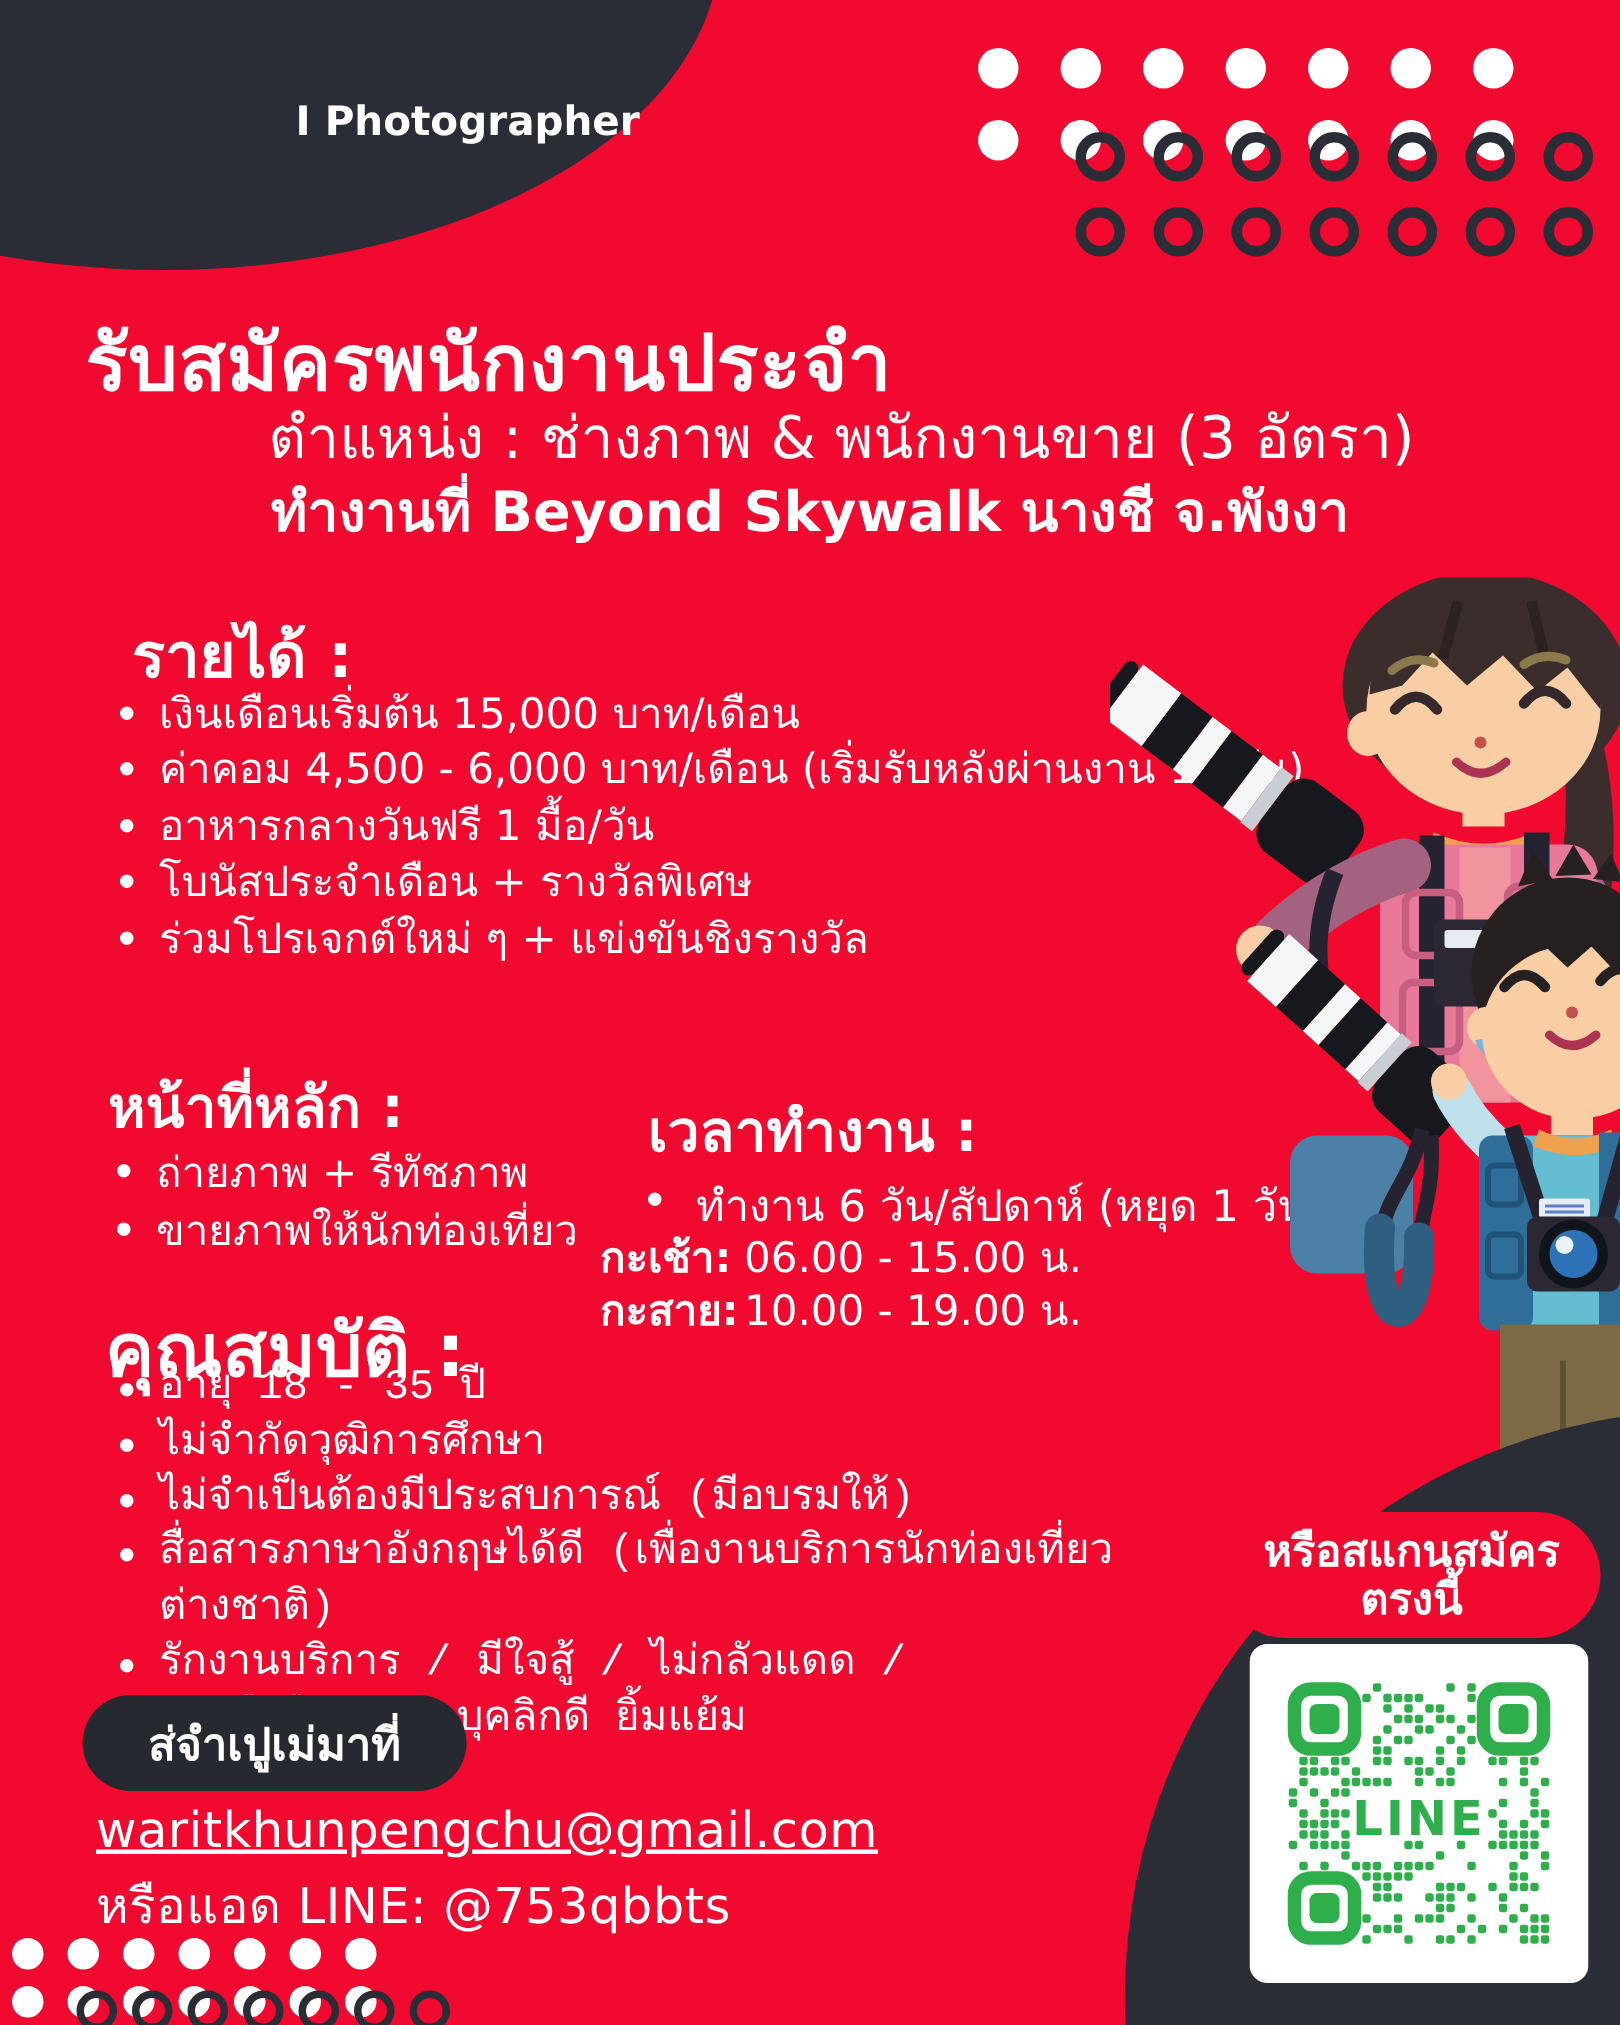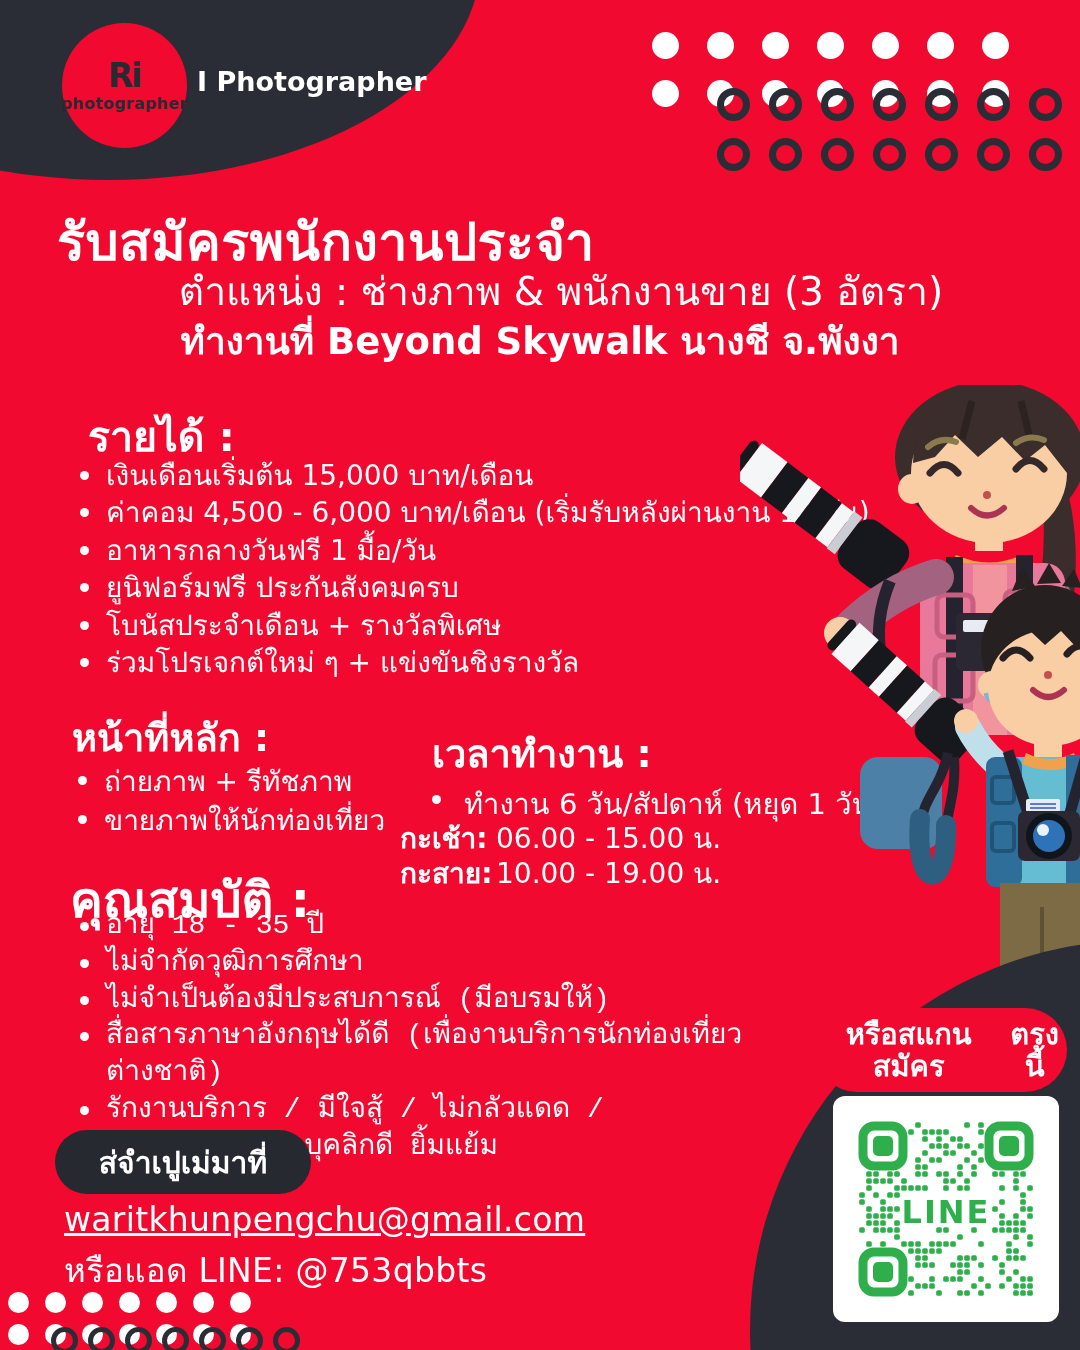--- a/index.html
+++ b/index.html
@@ -84,10 +84,6 @@
 
   <div class="abs top-blob"></div>
 
-  <div class="abs logo-circle">
-    <div class="logo-mono">Ri</div>
-    <div class="logo-word">photographer</div>
-  </div>
   <div class="abs brand-name">I Photographer</div>
 
   <div class="abs" id="deco">

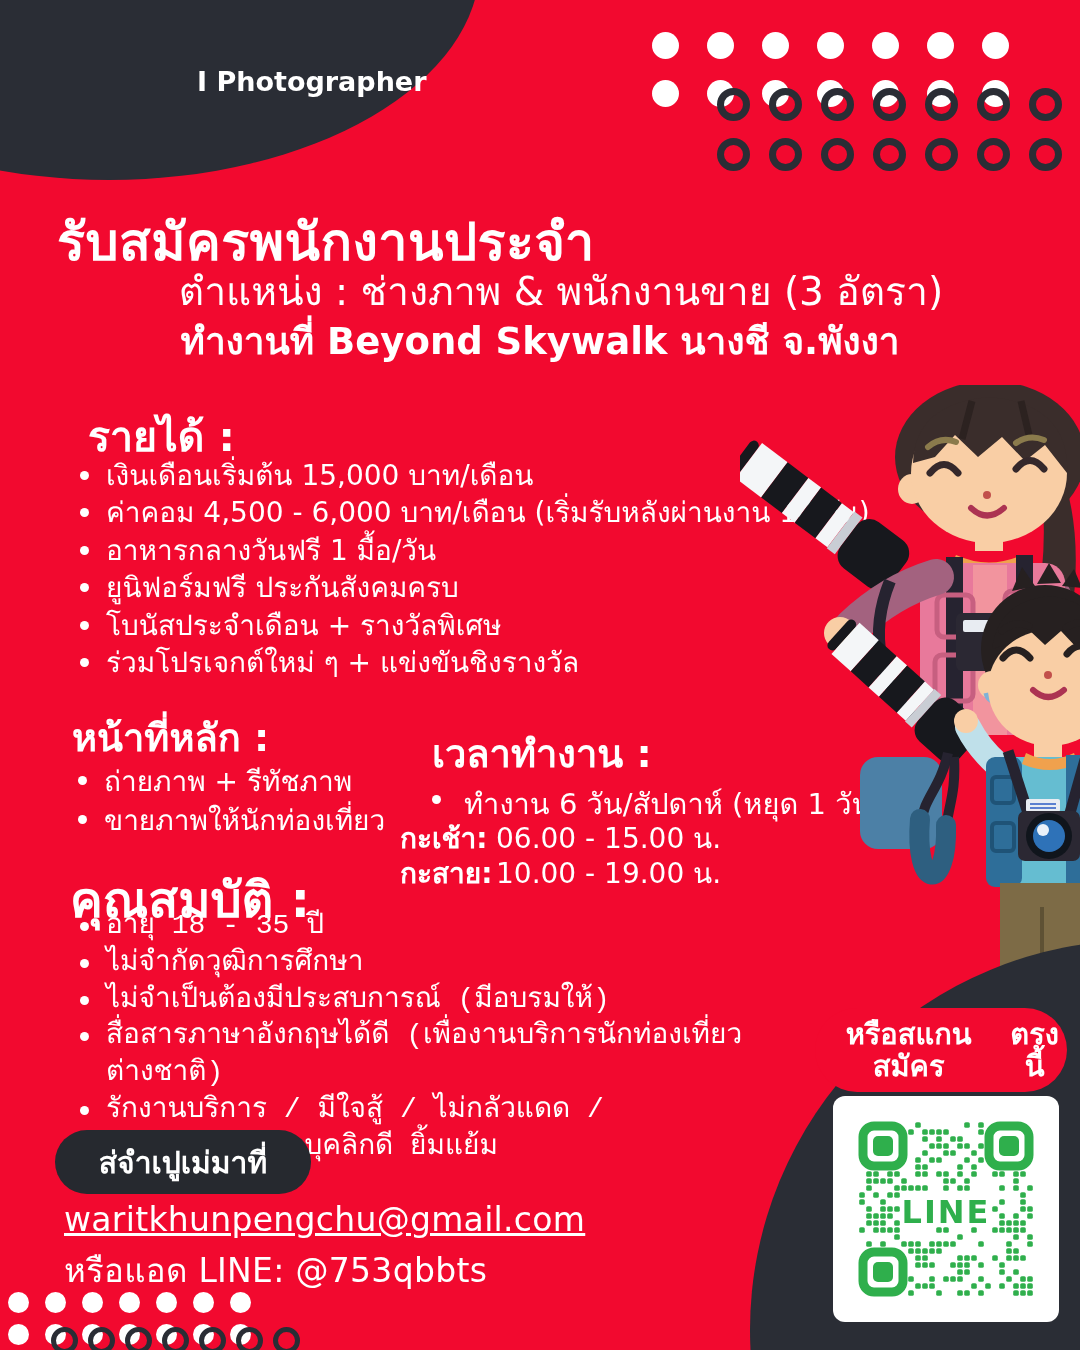--- a/index.html
+++ b/index.html
@@ -147,7 +147,6 @@
     <li>เงินเดือนเริ่มต้น 15,000 บาท/เดือน</li>
     <li>ค่าคอม 4,500 - 6,000 บาท/เดือน (เริ่มรับหลังผ่านงาน 14 วัน)</li>
     <li>อาหารกลางวันฟรี 1 มื้อ/วัน</li>
-    <li>ยูนิฟอร์มฟรี  ประกันสังคมครบ</li>
     <li>โบนัสประจำเดือน + รางวัลพิเศษ</li>
     <li>ร่วมโปรเจกต์ใหม่ ๆ + แข่งขันชิงรางวัล</li>
   </ul>

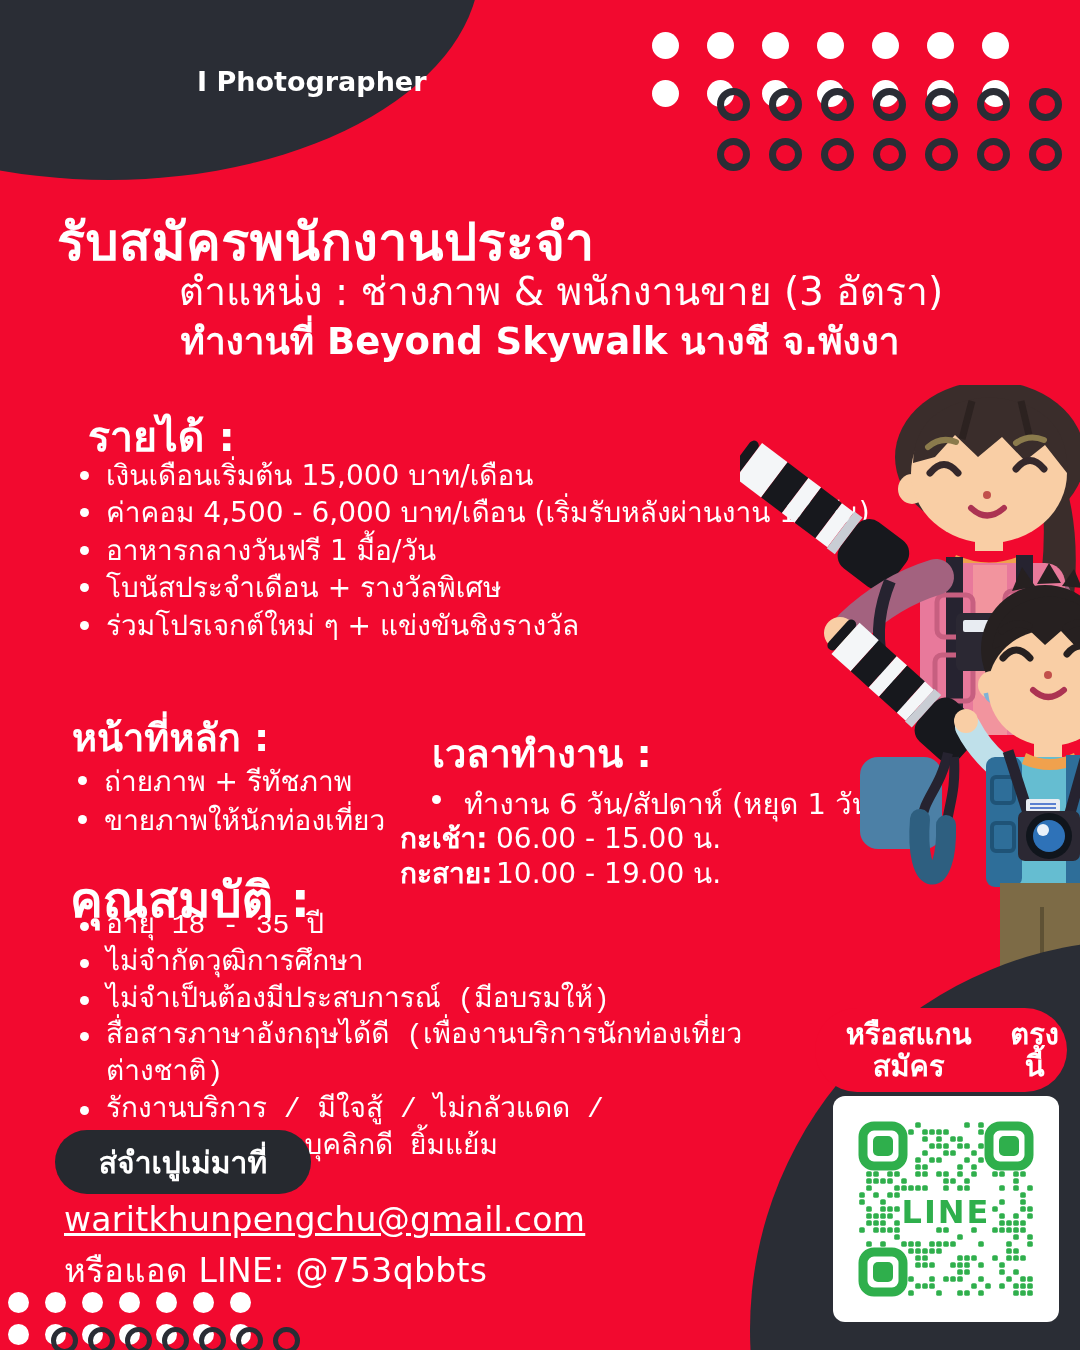--- a/index.html
+++ b/index.html
@@ -67,7 +67,7 @@
   .bottom-blob{left:750px;top:940px;width:780px;height:780px;border-radius:50%;background:#2A2D35;}
   .scan-pill{
     left:815px;top:1008px;width:252px;height:84px;border-radius:42px;background:#F2092F;
-    display:flex;flex-direction:row;align-items:center;justify-content:center;
+    display:flex;flex-direction:column;align-items:center;justify-content:center;
     font-size:29px;font-weight:800;line-height:1.12;text-align:center;
   }
   .qr-box{left:833px;top:1096px;width:226px;height:226px;}

